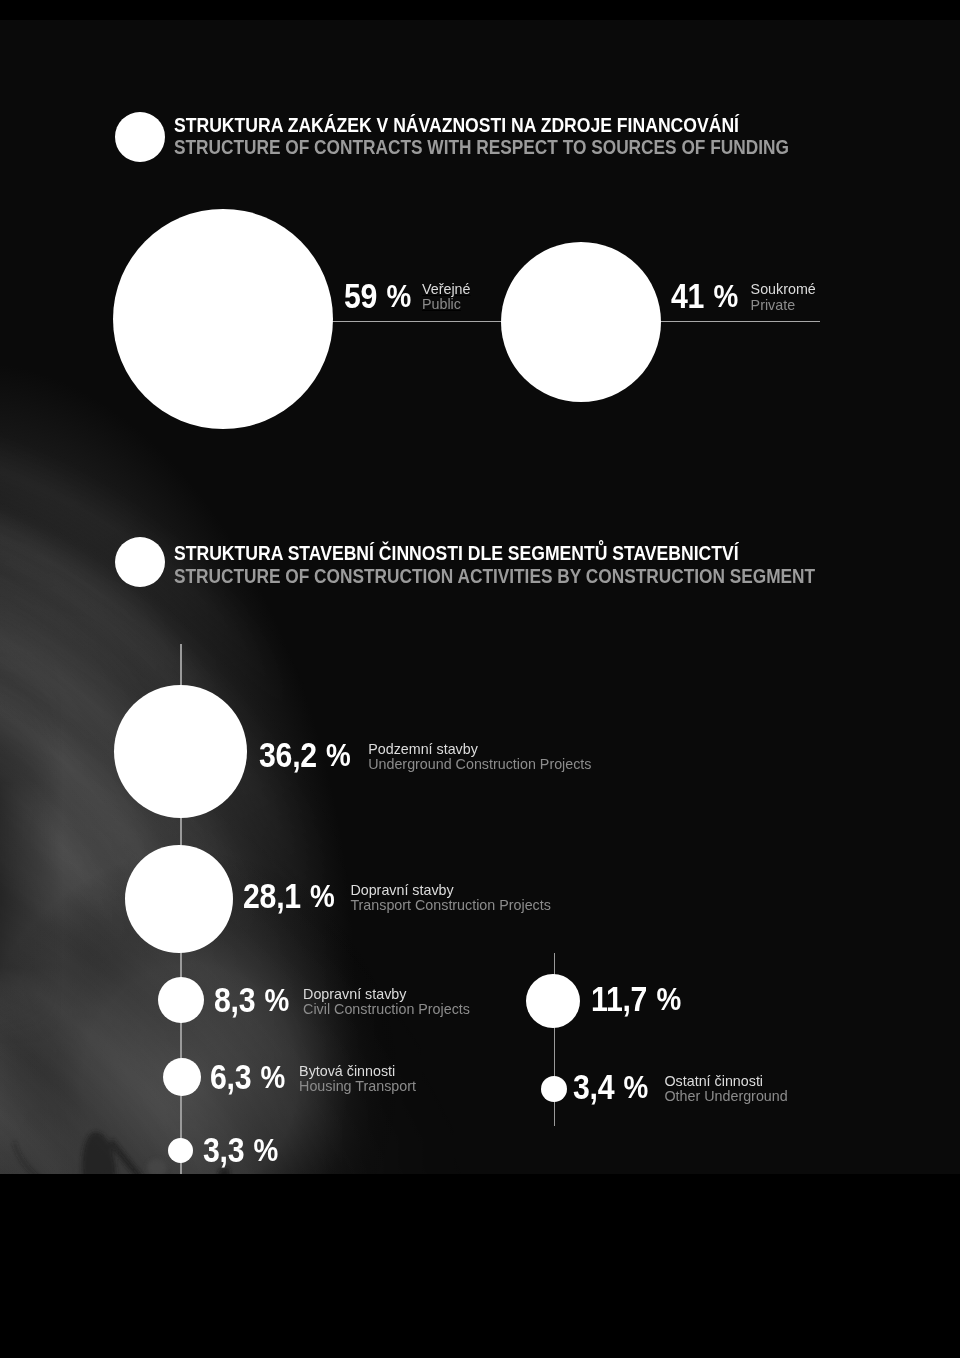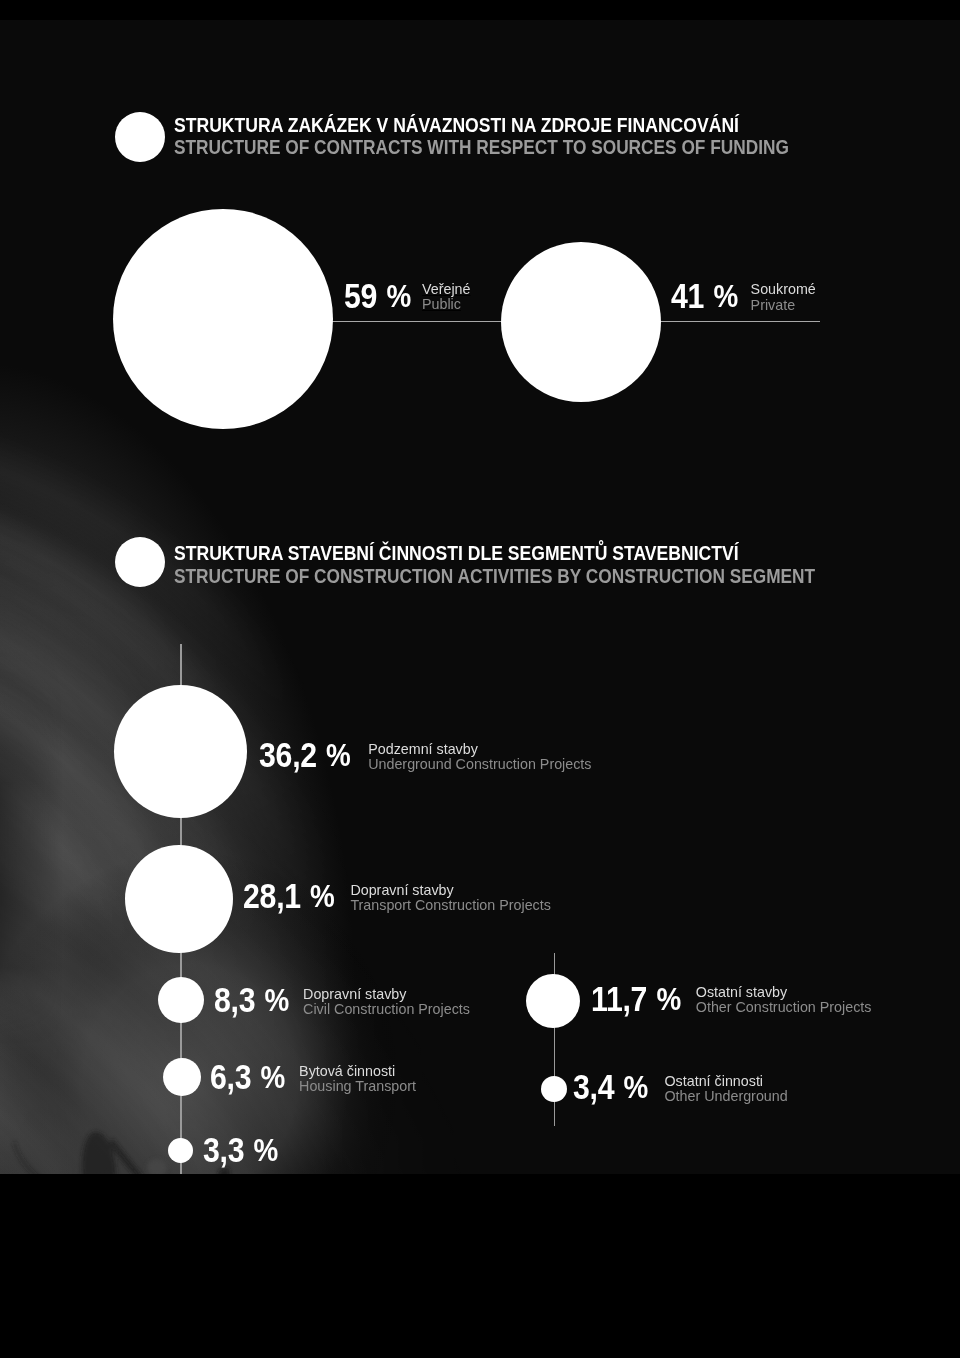--- a/index.html
+++ b/index.html
@@ -231,10 +231,6 @@
 
     <div class="bubble" style="left:526px;top:954px;width:54px;height:54px;"></div>
     <div class="pct" style="left:590.8px;top:962.2px;"><span>11,7</span><span class="sym">%</span></div>
-    <div class="lab" style="left:695.8px;top:965.0px;">
-      <span class="cz">Ostatní stavby</span>
-      <span class="en">Other Construction Projects</span>
-    </div>
 
     <div class="bubble" style="left:541px;top:1056px;width:26px;height:26px;"></div>
     <div class="pct" style="left:573.2px;top:1050.2px;"><span>3,4</span><span class="sym">%</span></div>

